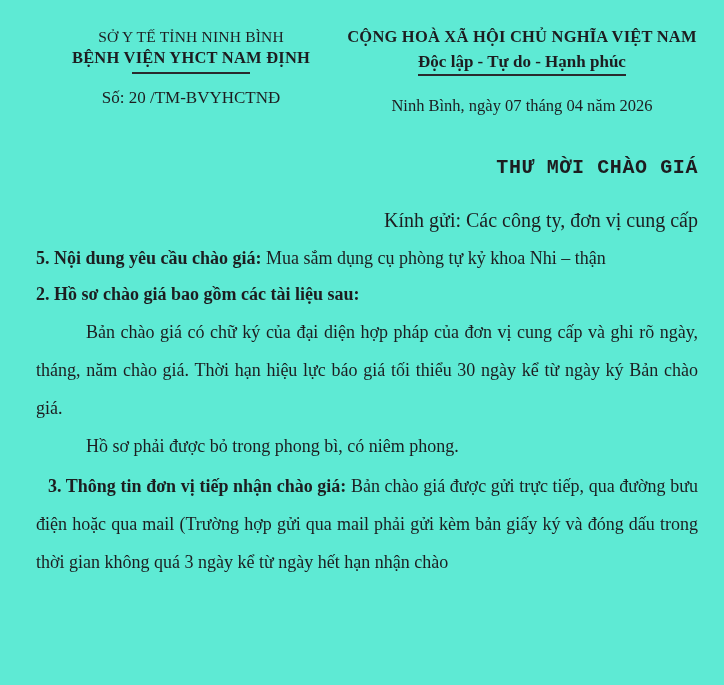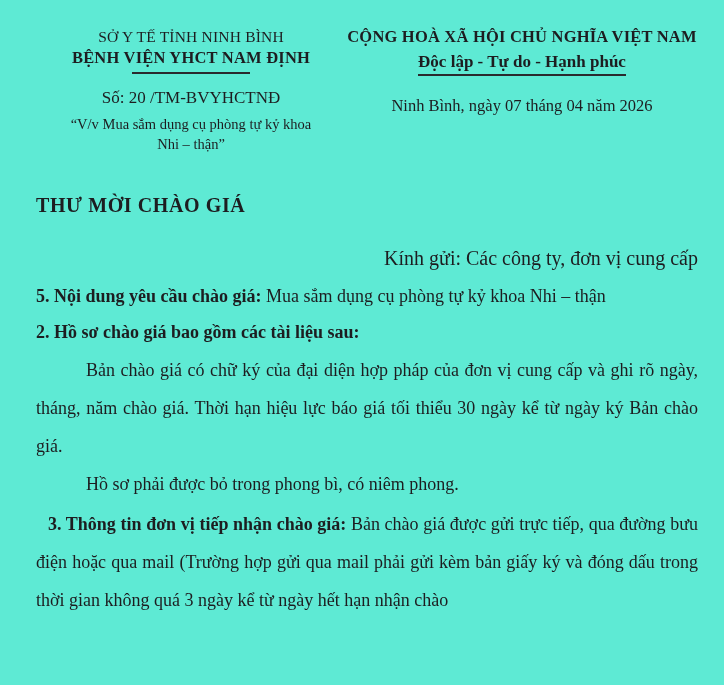--- a/index.html
+++ b/index.html
@@ -88,10 +88,6 @@
       <div class="org-name">BỆNH VIỆN YHCT NAM ĐỊNH</div>
       <div class="org-underline"></div>
       <div class="doc-number">Số: 20 /TM-BVYHCTNĐ</div>
-      <div class="doc-subject">
-        <div>“V/v Mua sắm dụng cụ phòng tự kỷ khoa</div>
-        <div>Nhi – thận”</div>
-      </div>
     </div>
 
     <div class="header-right">

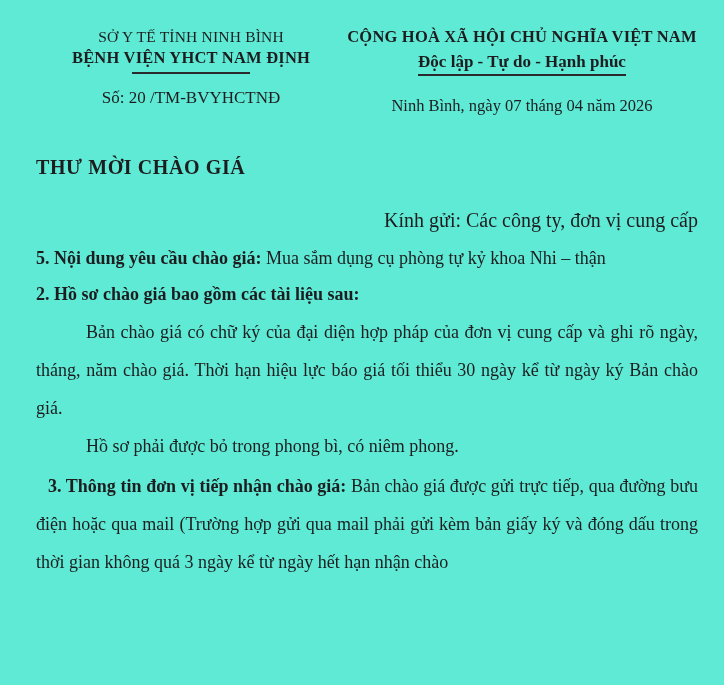--- a/index.html
+++ b/index.html
@@ -39,11 +39,12 @@
   .dateline { font-size: 16.5px; margin-top: 20px; }
 
   .doc-title {
-    text-align: left;
+    text-align: right;
     font-size: 20px;
     font-weight: bold;
     letter-spacing: 0.6px;
     margin-top: 40px;
+    font-family: Liberation Mono, monospace;
   }
   .salutation {
     text-align: right;

